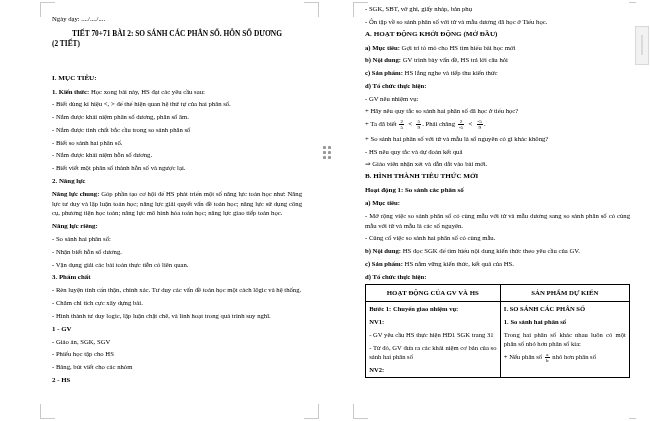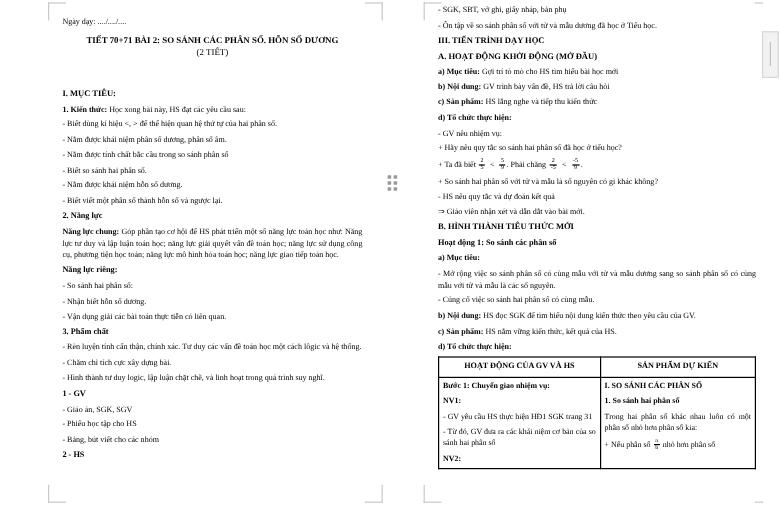--- a/index.html
+++ b/index.html
@@ -138,7 +138,6 @@
         <p>- SGK, SBT, vở ghi, giấy nháp, bản phụ</p>
         <p>- Ôn tập về so sánh phân số với tử và mẫu dương đã học ở Tiểu học.</p>
 
-        <p class="h1">III. TIẾN TRÌNH DẠY HỌC</p>
         <p class="h1">A. HOẠT ĐỘNG KHỞI ĐỘNG (MỞ ĐẦU)</p>
 
         <p>

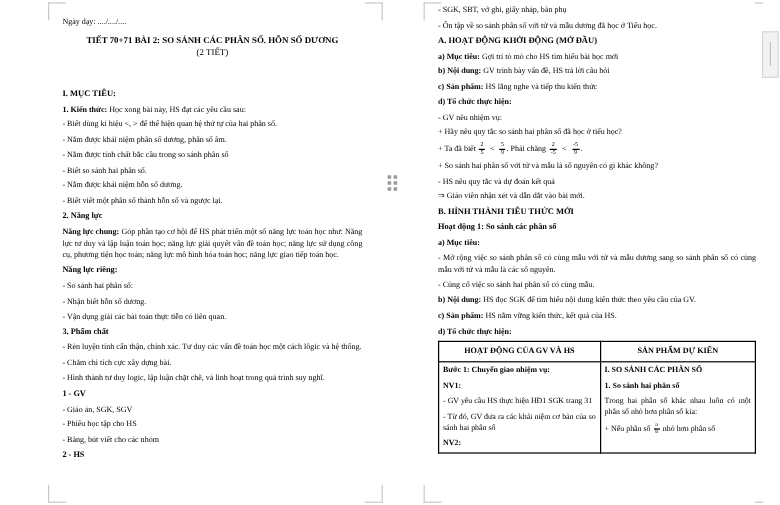--- a/index.html
+++ b/index.html
@@ -31,7 +31,7 @@
   p{margin:0 0 3.2px 0;font-size:6.7px;line-height:9.6px;text-align:justify;}
   .ngay{font-size:6.7px;margin-bottom:5px;}
   .title{font-weight:bold;font-size:7.4px;text-align:center;line-height:10px;margin:0;}
-  .title2{font-weight:normal;font-size:7.4px;text-align:center;line-height:10px;margin:0 0 25px 0;}
+  .title2{font-weight:bold;font-size:7.4px;line-height:10px;margin:0 0 25px 0;}
   .h1{font-weight:bold;font-size:7.1px;margin:0 0 3.4px 0;}
   .h2{font-weight:bold;font-size:6.9px;margin:0 0 3.4px 0;}
   .b{font-weight:bold;}

